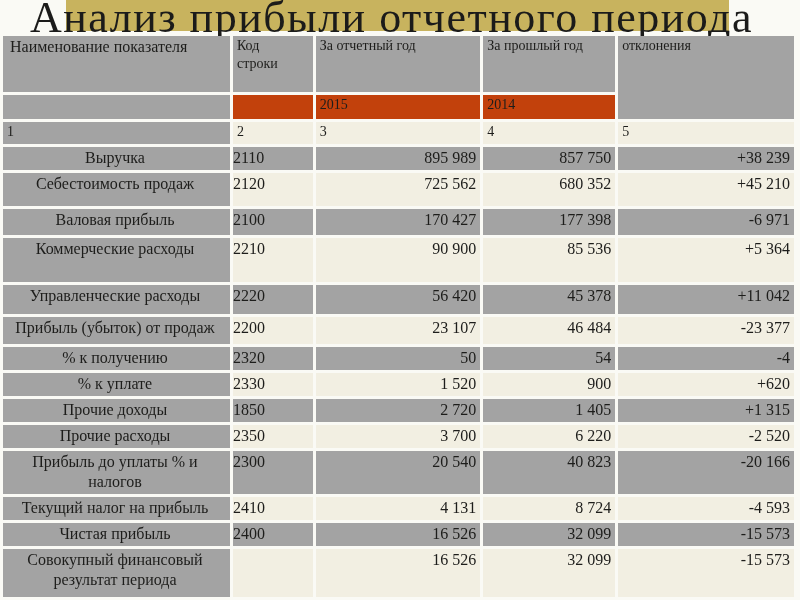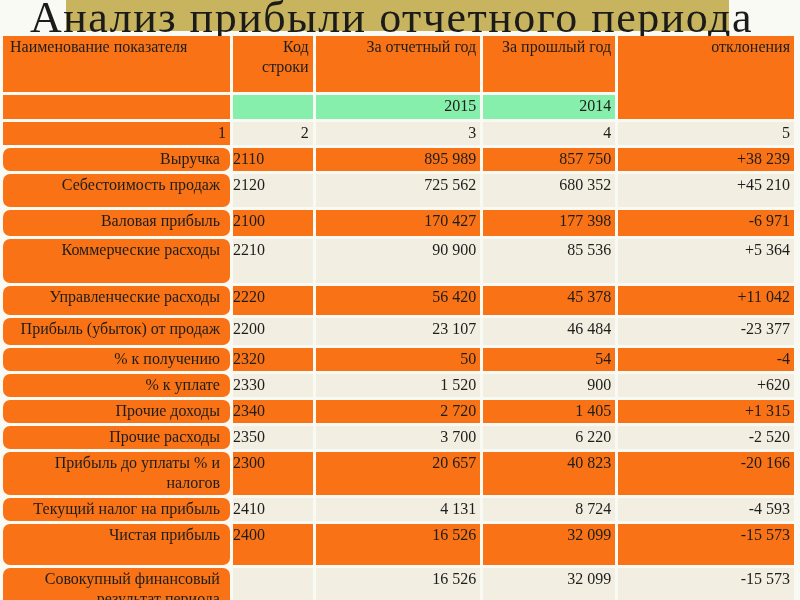--- a/index.html
+++ b/index.html
@@ -32,7 +32,7 @@
   col.c-rep  { width: 161px; }
   col.c-prev { width: 129px; }
   col.c-dev  { width: 172px; }
-  .tan      { background: #f97316; }
+  .tan      { background: #a3a3a3; }
   .cream    { background: #f2efe2; }
   .lighttan { background: #86efac; }
   .name-cell  { text-align: right; font-size: 16px; padding-left: 7px; padding-right: 10px; border-radius: 7px; }

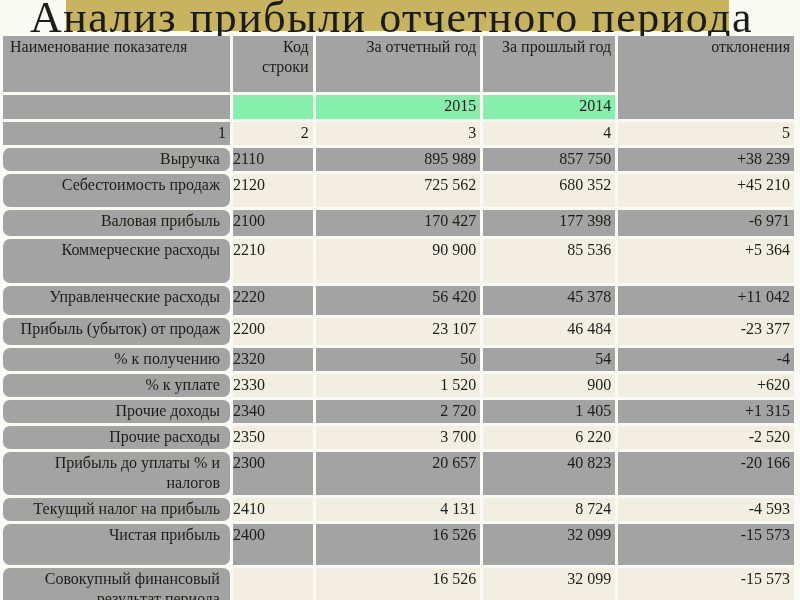--- a/index.html
+++ b/index.html
@@ -38,7 +38,7 @@
   .name-cell  { text-align: right; font-size: 16px; padding-left: 7px; padding-right: 10px; border-radius: 7px; }
   .code-cell  { text-align: left; font-size: 16px; padding-left: 0; }
   .num-cell   { text-align: right; font-size: 16px; }
-  .hdr        { text-align: right; font-size: 16px; }
+  .hdr        { text-align: left; font-size: 14px; }
   .hdr-name   { text-align: left; font-size: 16px; padding-left: 7px; }
   .prewrap    { white-space: pre-line; }
 </style>

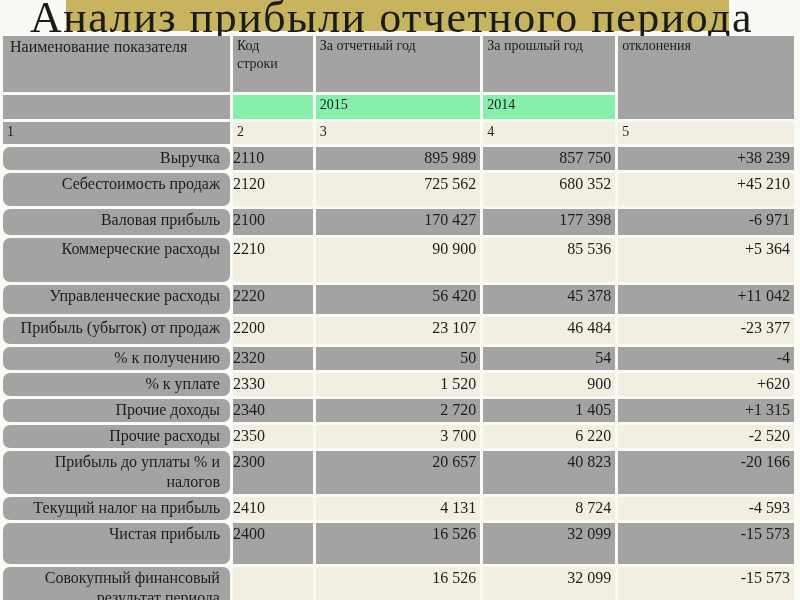--- a/index.html
+++ b/index.html
@@ -34,7 +34,7 @@
   col.c-dev  { width: 172px; }
   .tan      { background: #a3a3a3; }
   .cream    { background: #f2efe2; }
-  .lighttan { background: #86efac; }
+  .lighttan { background: #c2410c; }
   .name-cell  { text-align: right; font-size: 16px; padding-left: 7px; padding-right: 10px; border-radius: 7px; }
   .code-cell  { text-align: left; font-size: 16px; padding-left: 0; }
   .num-cell   { text-align: right; font-size: 16px; }

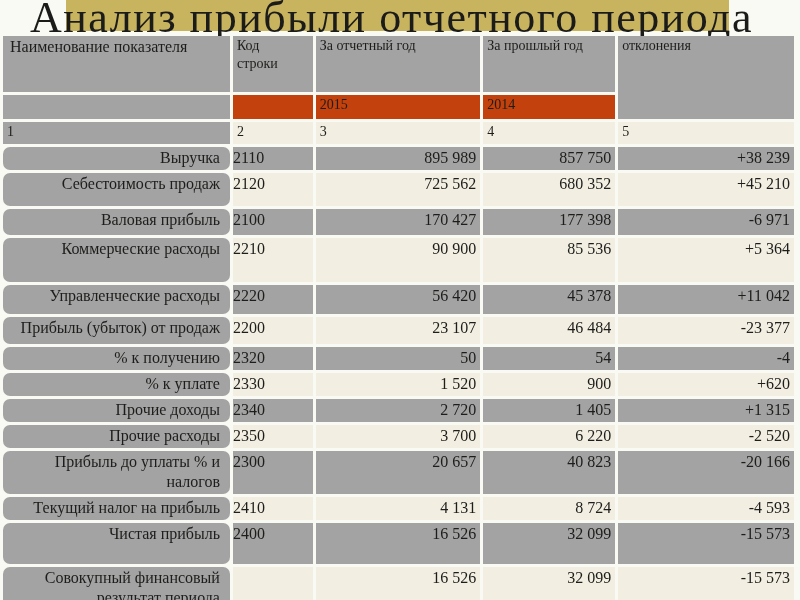--- a/index.html
+++ b/index.html
@@ -35,7 +35,7 @@
   .tan      { background: #a3a3a3; }
   .cream    { background: #f2efe2; }
   .lighttan { background: #c2410c; }
-  .name-cell  { text-align: right; font-size: 16px; padding-left: 7px; padding-right: 10px; border-radius: 7px; }
+  .name-cell  { text-align: center; font-size: 16px; padding-left: 7px; padding-right: 10px; }
   .code-cell  { text-align: left; font-size: 16px; padding-left: 0; }
   .num-cell   { text-align: right; font-size: 16px; }
   .hdr        { text-align: left; font-size: 14px; }

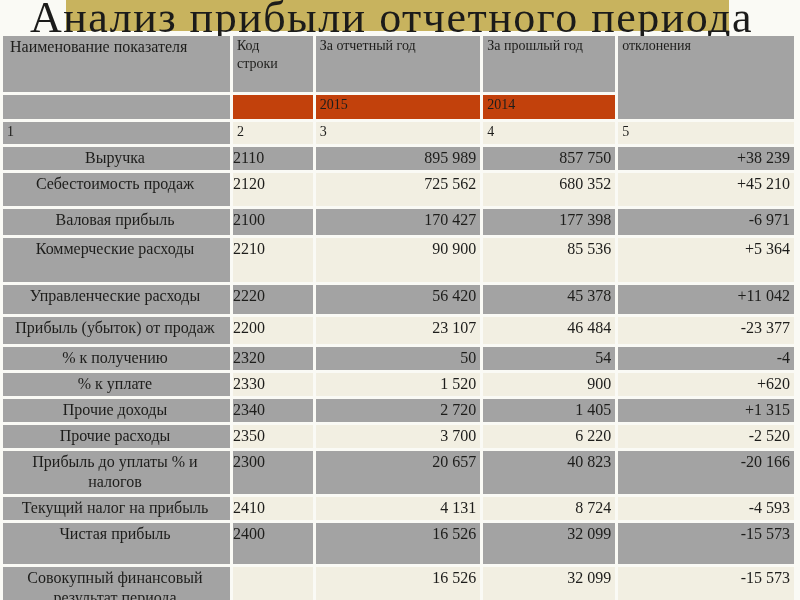--- a/index.html
+++ b/index.html
@@ -140,7 +140,7 @@
     </tr>
     <tr style="height:19px;">
       <td class="tan name-cell">Прочие доходы</td>
-      <td class="tan code-cell">2340</td>
+      <td class="tan code-cell">1850</td>
       <td class="tan num-cell">2 720</td>
       <td class="tan num-cell">1 405</td>
       <td class="tan num-cell">+1 315</td>

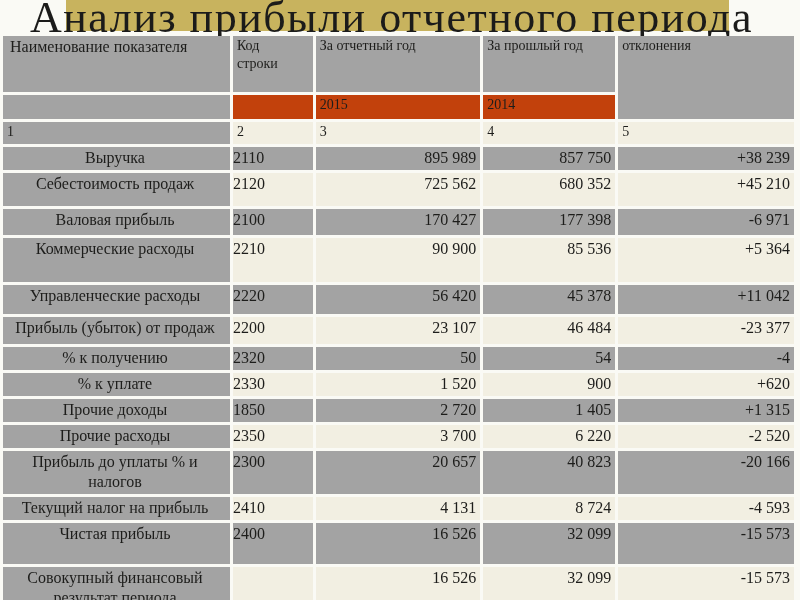--- a/index.html
+++ b/index.html
@@ -155,7 +155,7 @@
     <tr style="height:38px;">
       <td class="tan name-cell">Прибыль до уплаты % и налогов</td>
       <td class="tan code-cell">2300</td>
-      <td class="tan num-cell">20 657</td>
+      <td class="tan num-cell">20 540</td>
       <td class="tan num-cell">40 823</td>
       <td class="tan num-cell">-20 166</td>
     </tr>

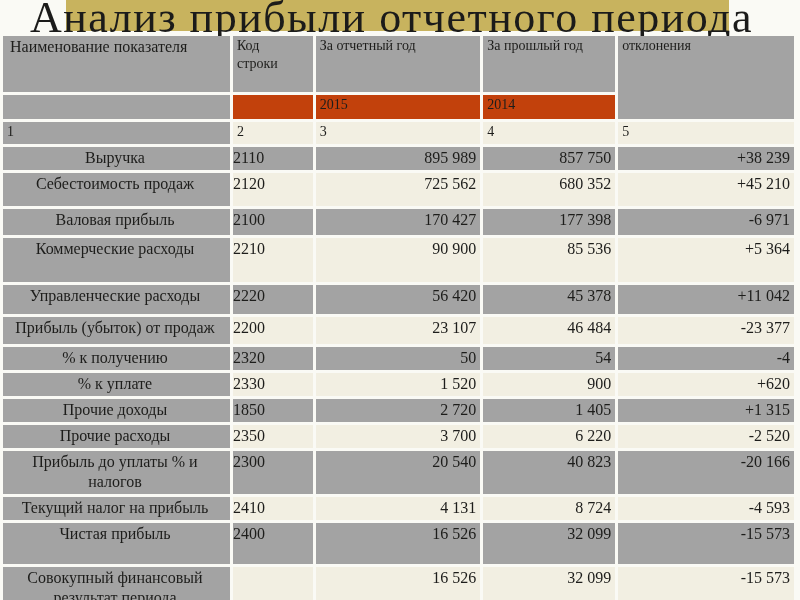--- a/index.html
+++ b/index.html
@@ -166,7 +166,7 @@
       <td class="cream num-cell">8 724</td>
       <td class="cream num-cell">-4 593</td>
     </tr>
-    <tr style="height:41px;">
+    <tr style="height:23px;">
       <td class="tan name-cell">Чистая прибыль</td>
       <td class="tan code-cell">2400</td>
       <td class="tan num-cell">16 526</td>

